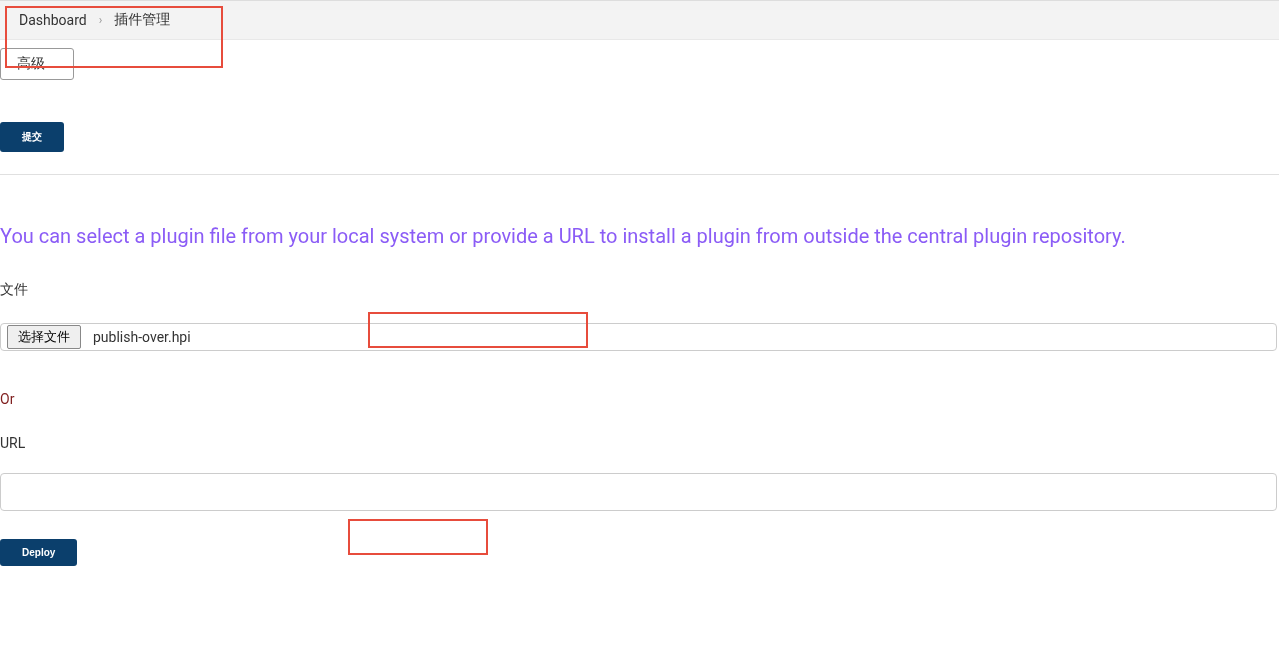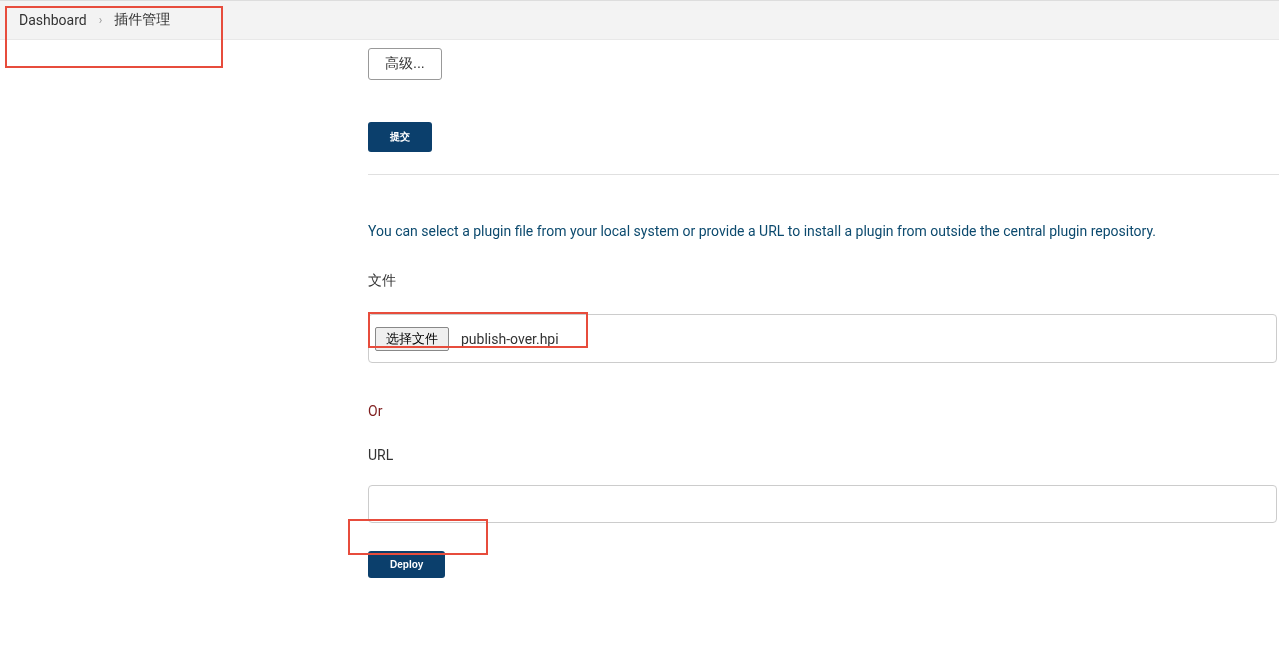--- a/index.html
+++ b/index.html
@@ -62,7 +62,6 @@
       pointer-events: none;
     }
     .content {
-      padding-left: 368px;
       padding-top: 8px;
     }
     .btn-outline {

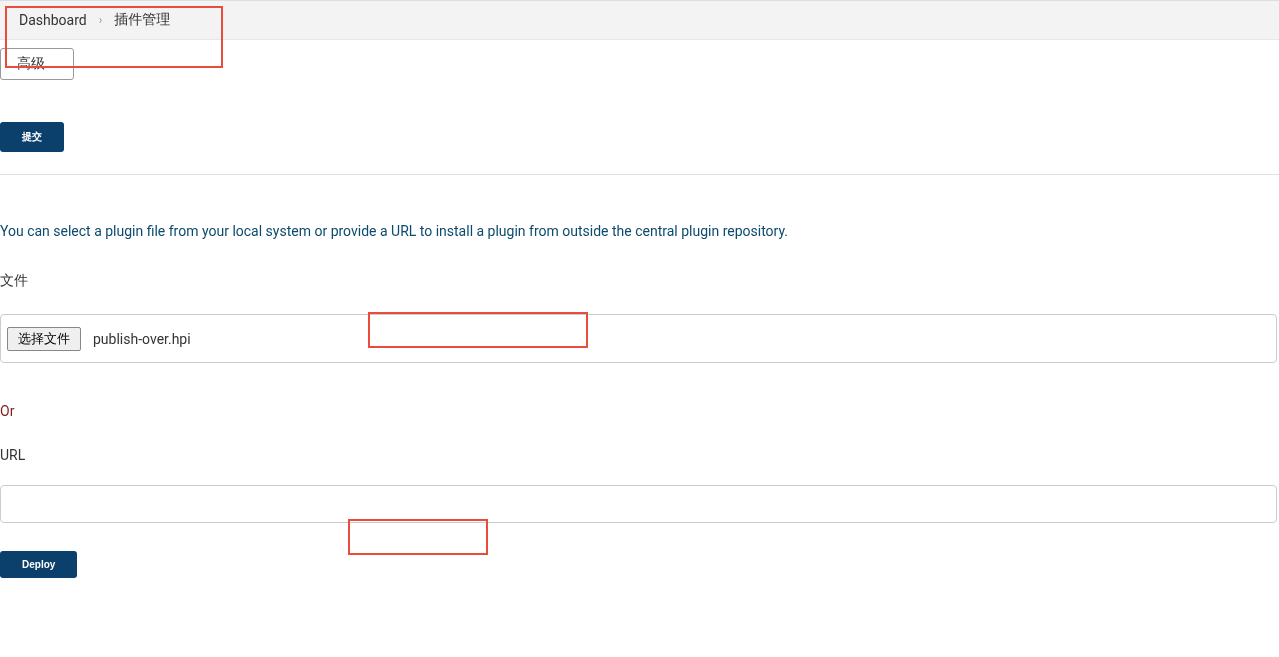--- a/index.html
+++ b/index.html
@@ -102,8 +102,8 @@
       color: #222;
     }
     .section-desc {
-      font-size: 14px;
-      color: #0c4a6e;
+      font-size: 20px;
+      color: #8b5cf6;
       margin-top: 46px;
       line-height: 1.5;
     }

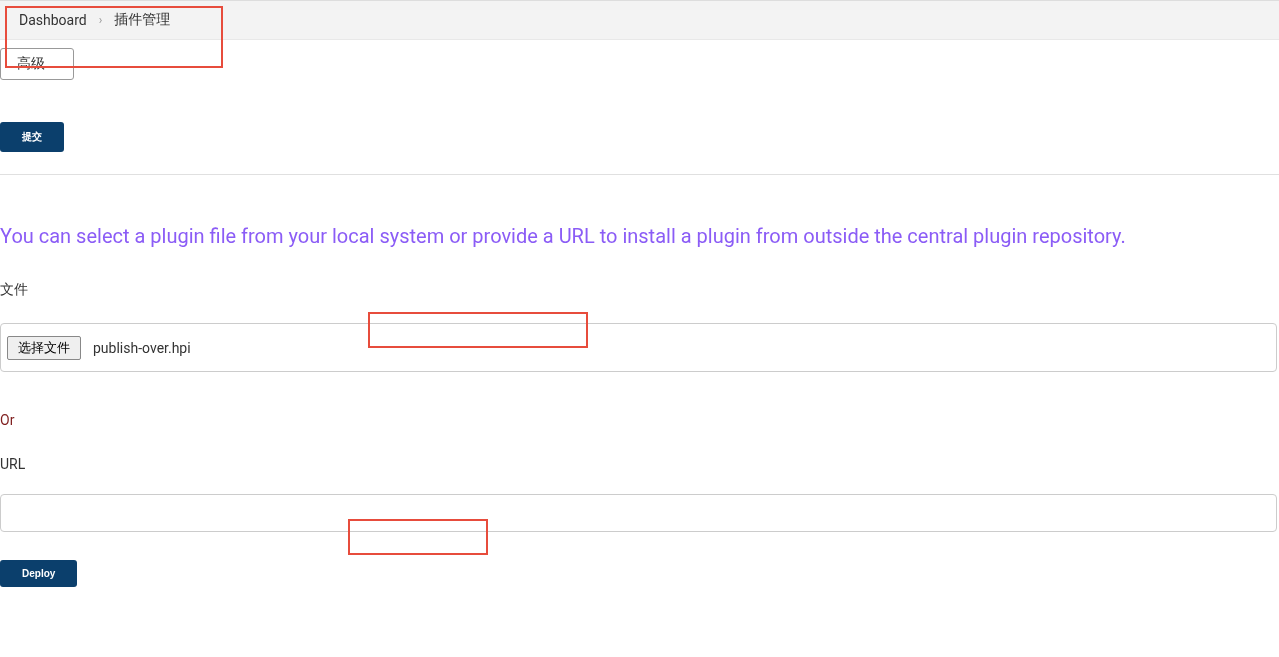--- a/index.html
+++ b/index.html
@@ -120,7 +120,7 @@
       border-radius: 4px;
       padding: 4px 6px;
       width: calc(100% - 2px);
-      height: 49px;
+      height: 28px;
     }
     .file-choose-btn {
       border: 1px solid #888;

